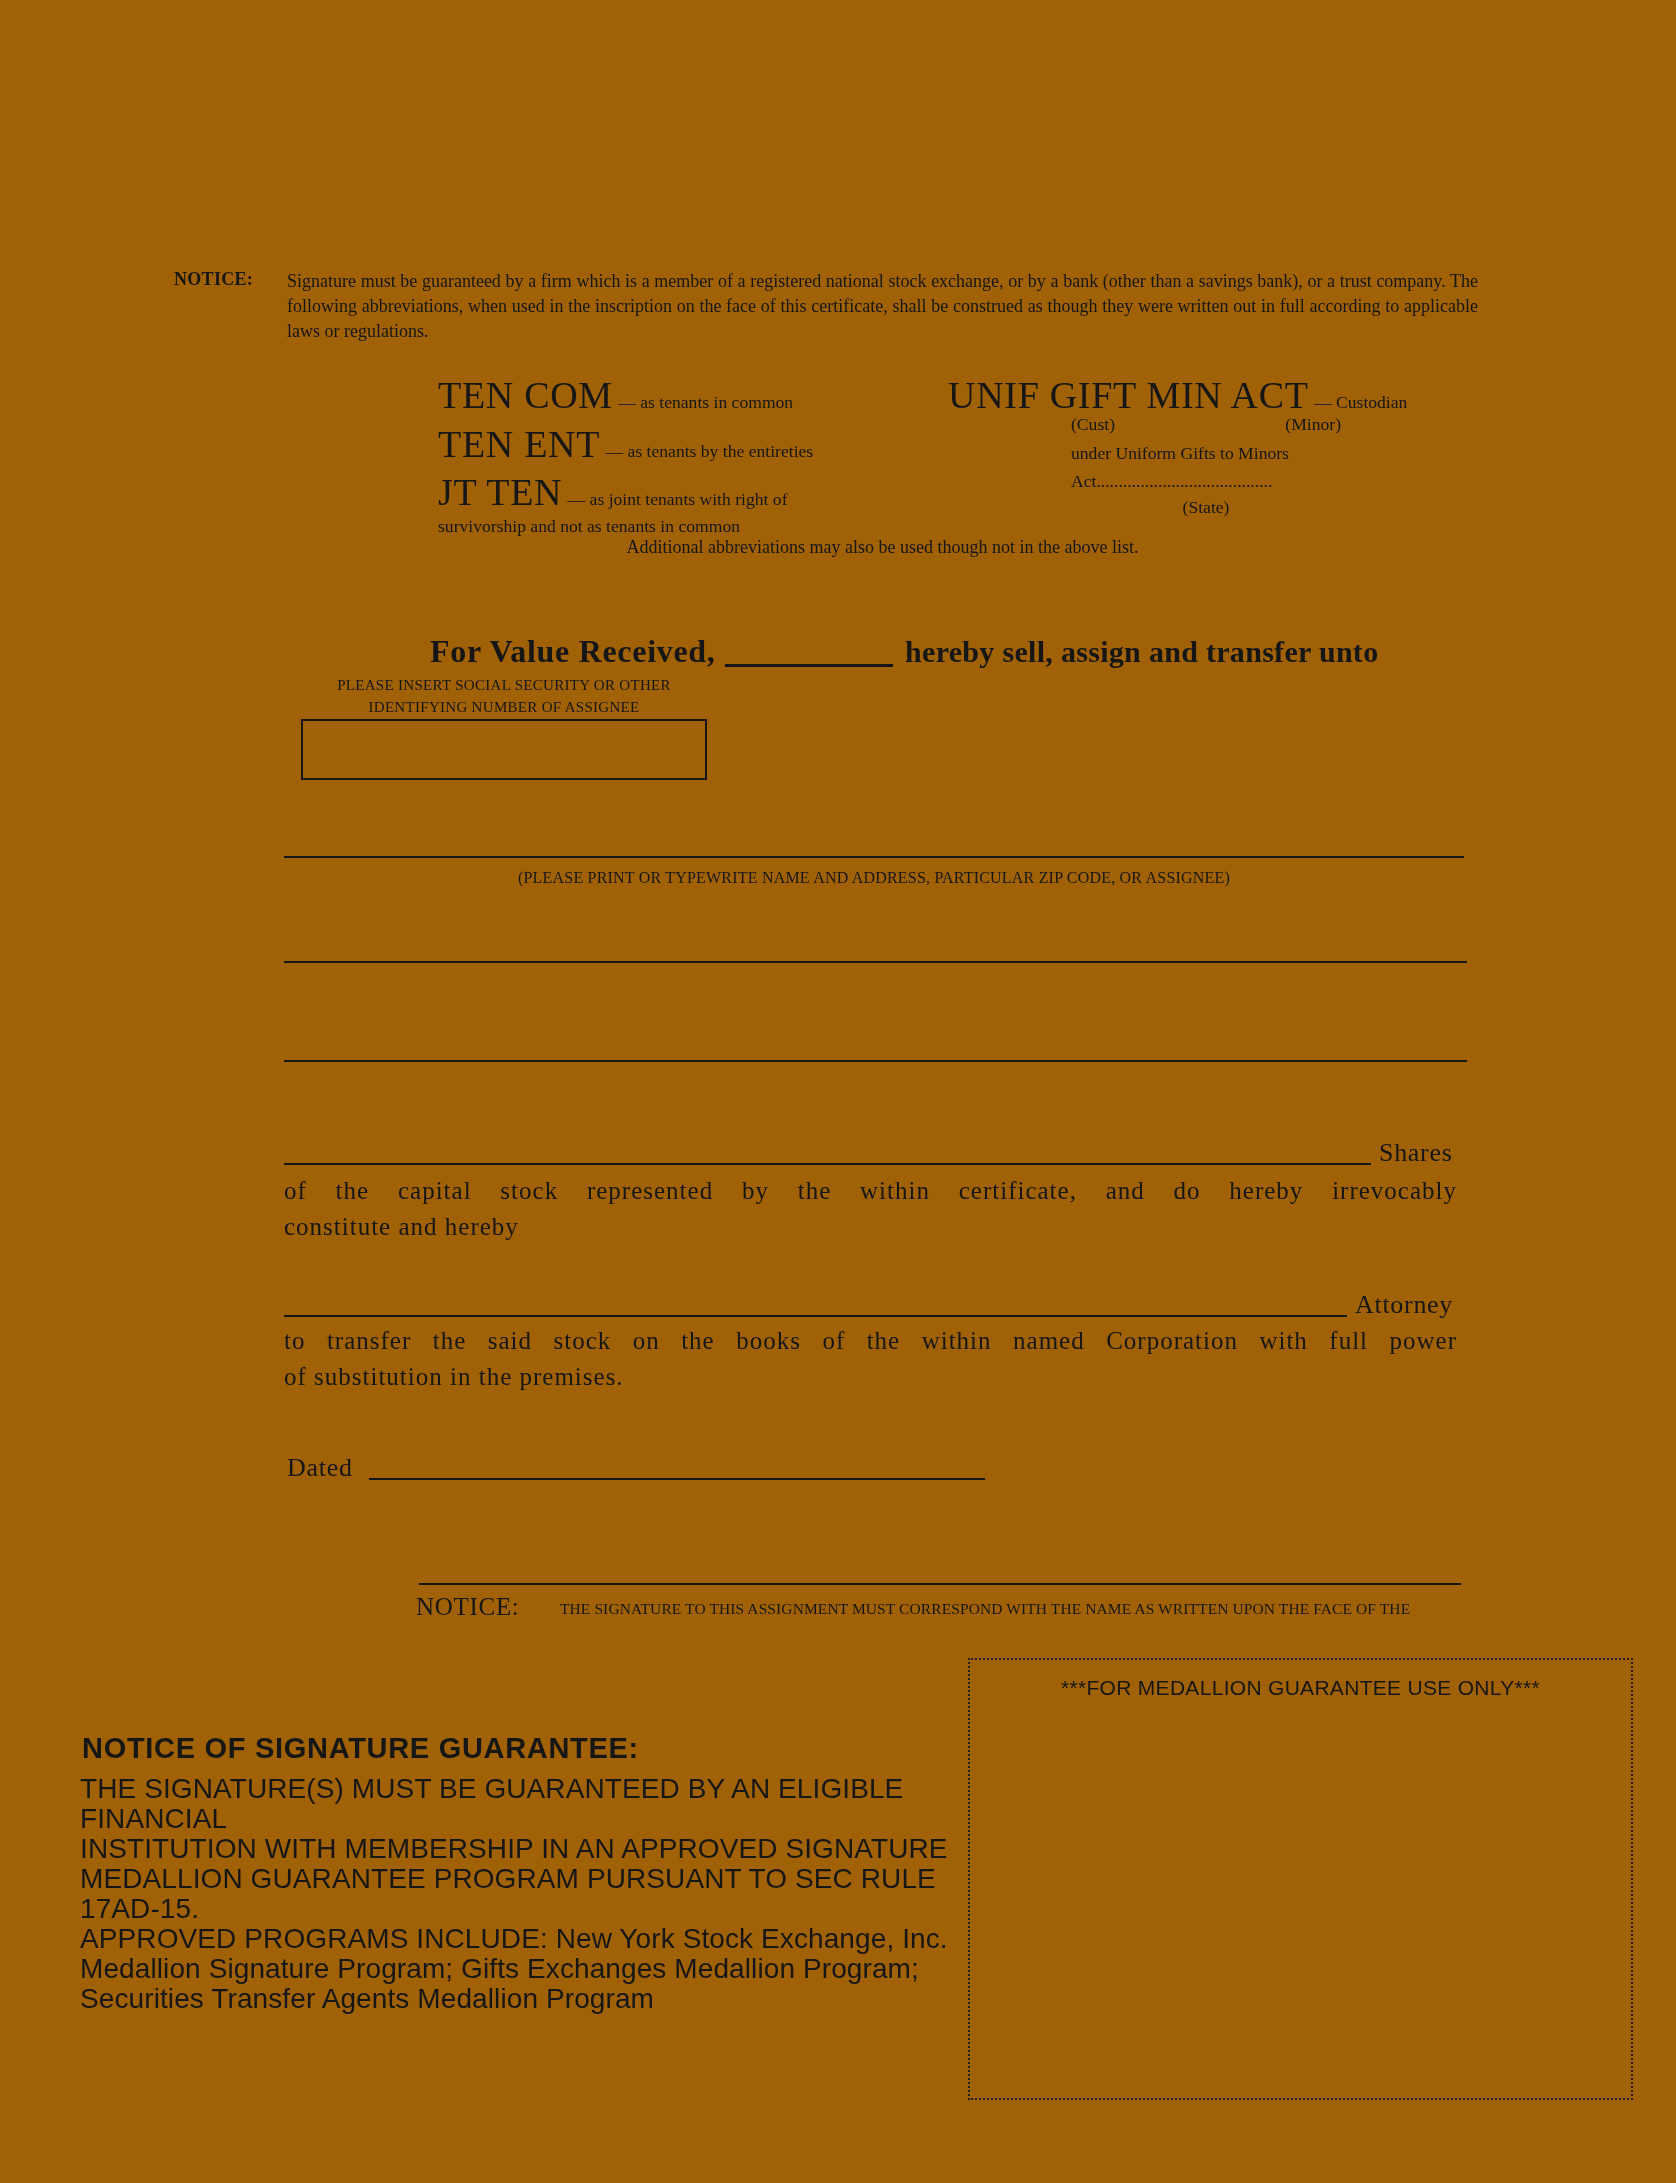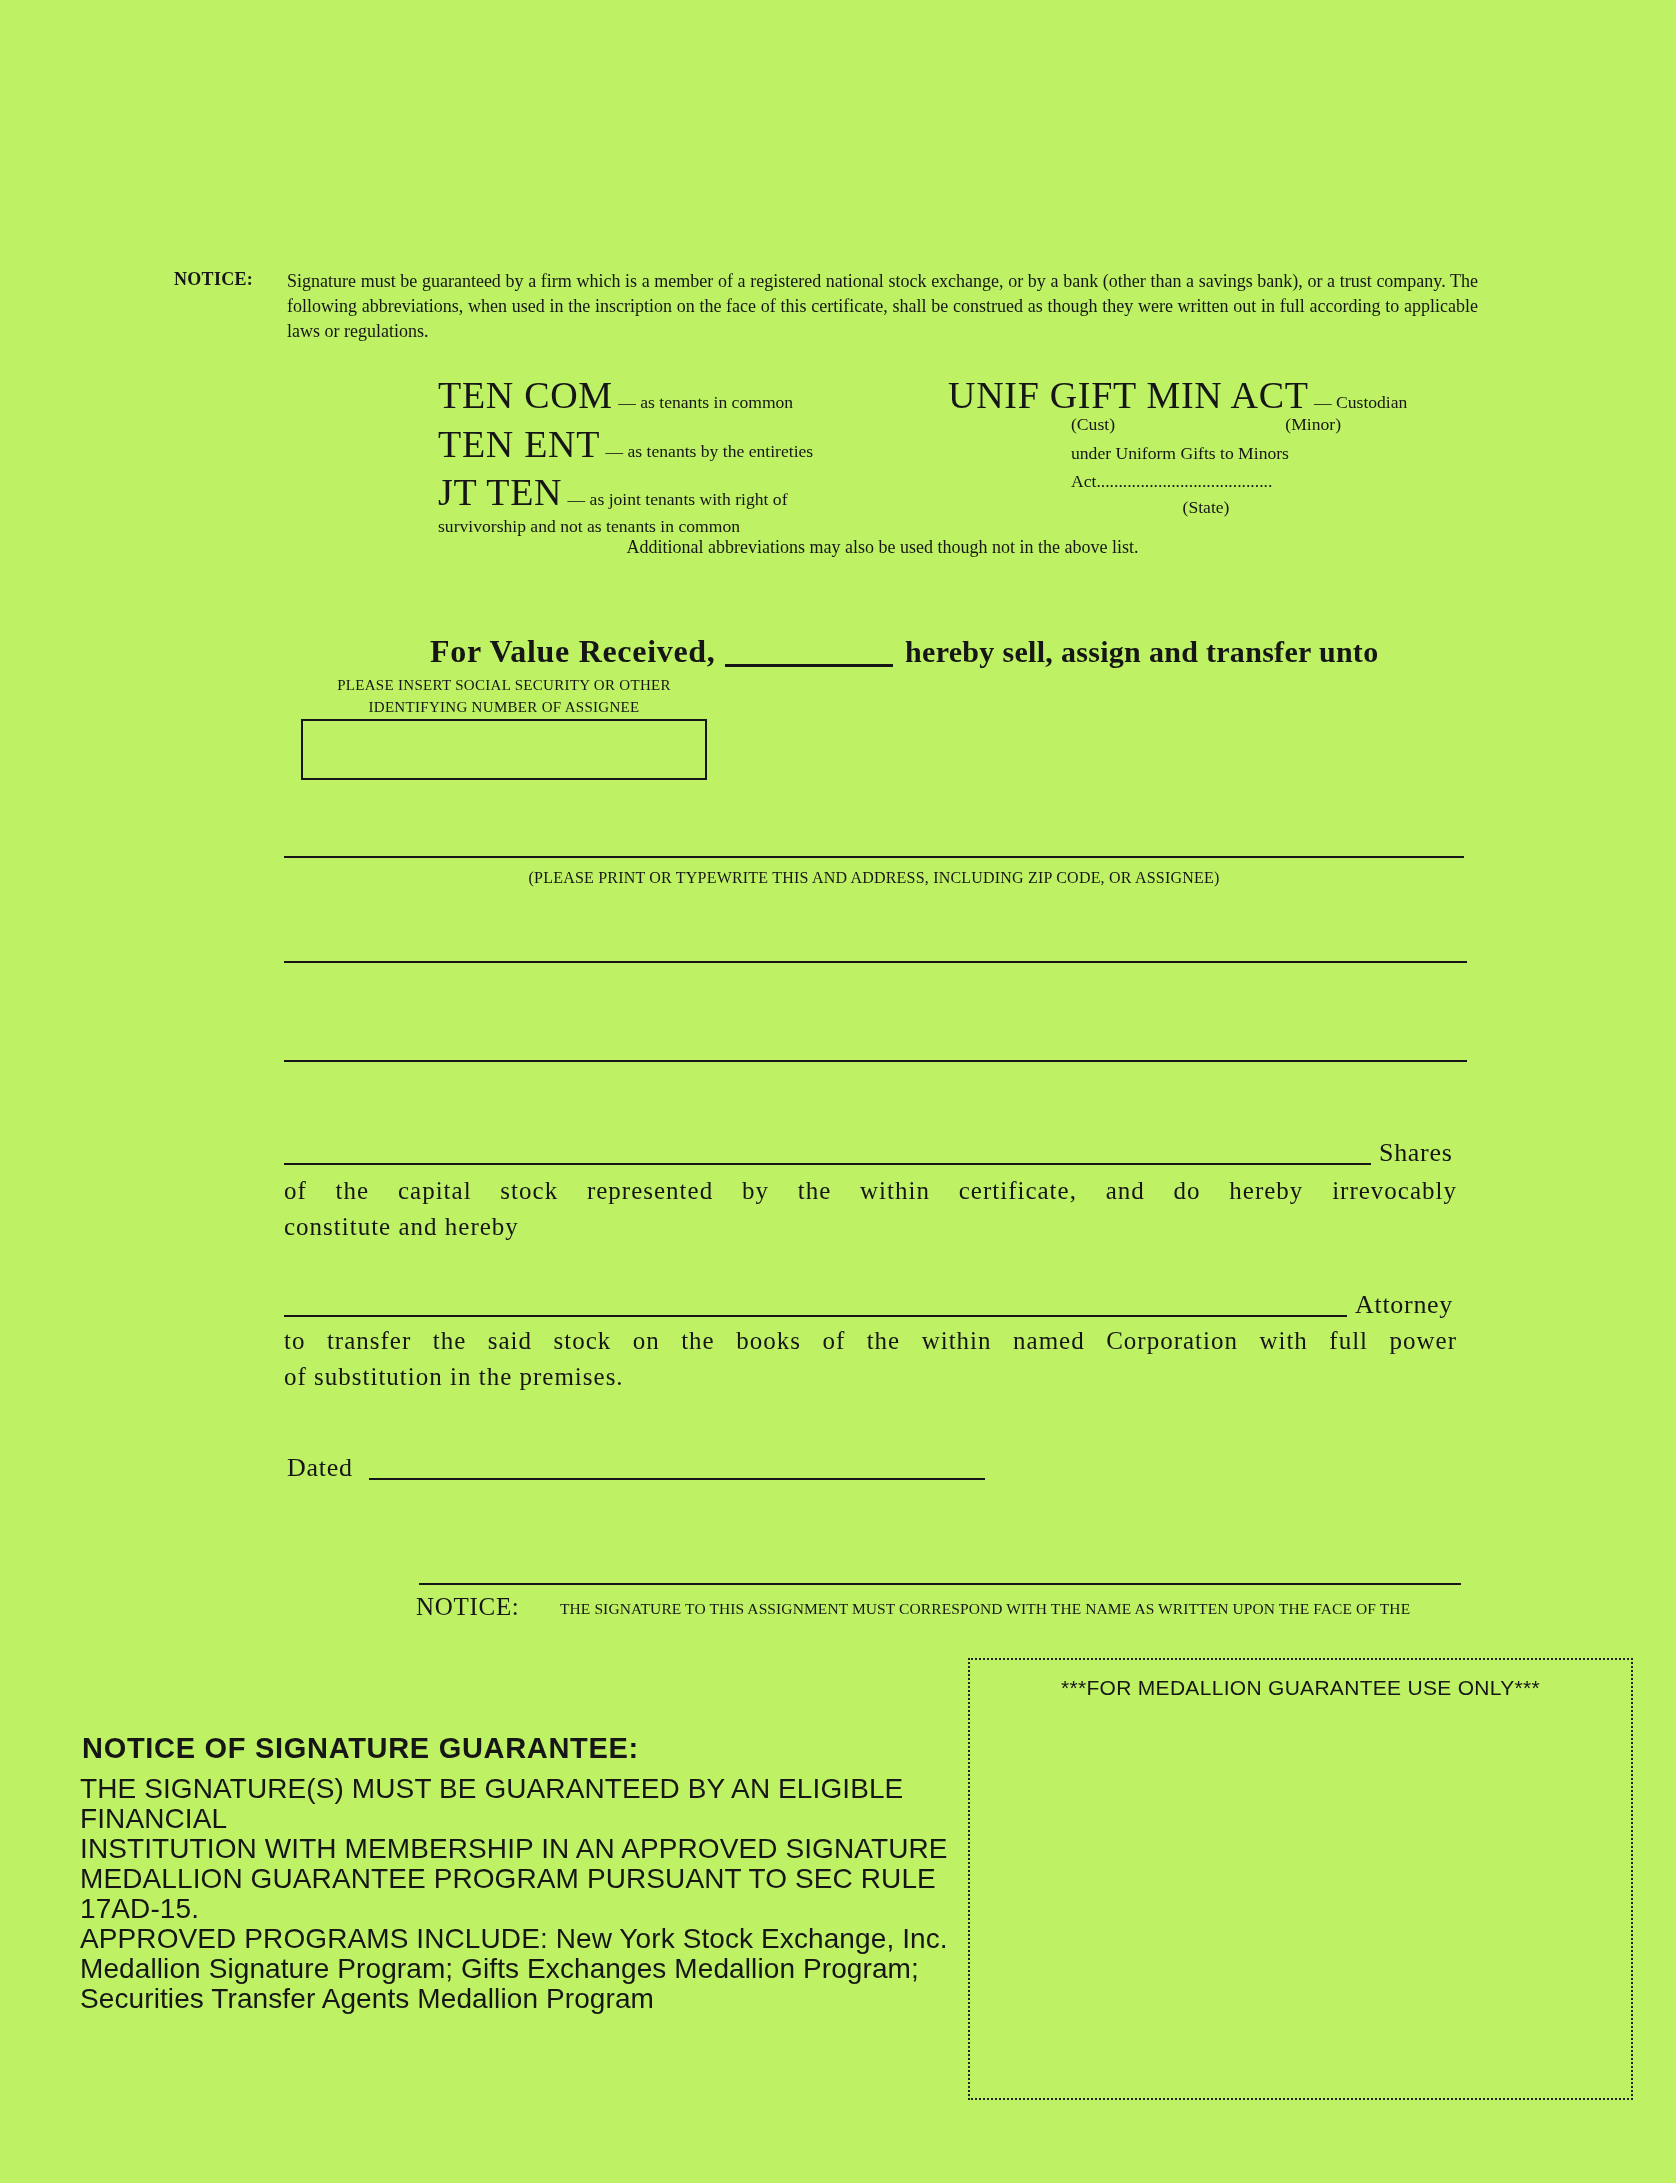--- a/index.html
+++ b/index.html
@@ -6,7 +6,7 @@
   #page{
     position:relative;
     width:1676px;height:2183px;
-    background:#bef264;
+    background:#a16207;
     color:#161616;
     font-family:"Liberation Serif","DejaVu Serif",serif;
     overflow:hidden;

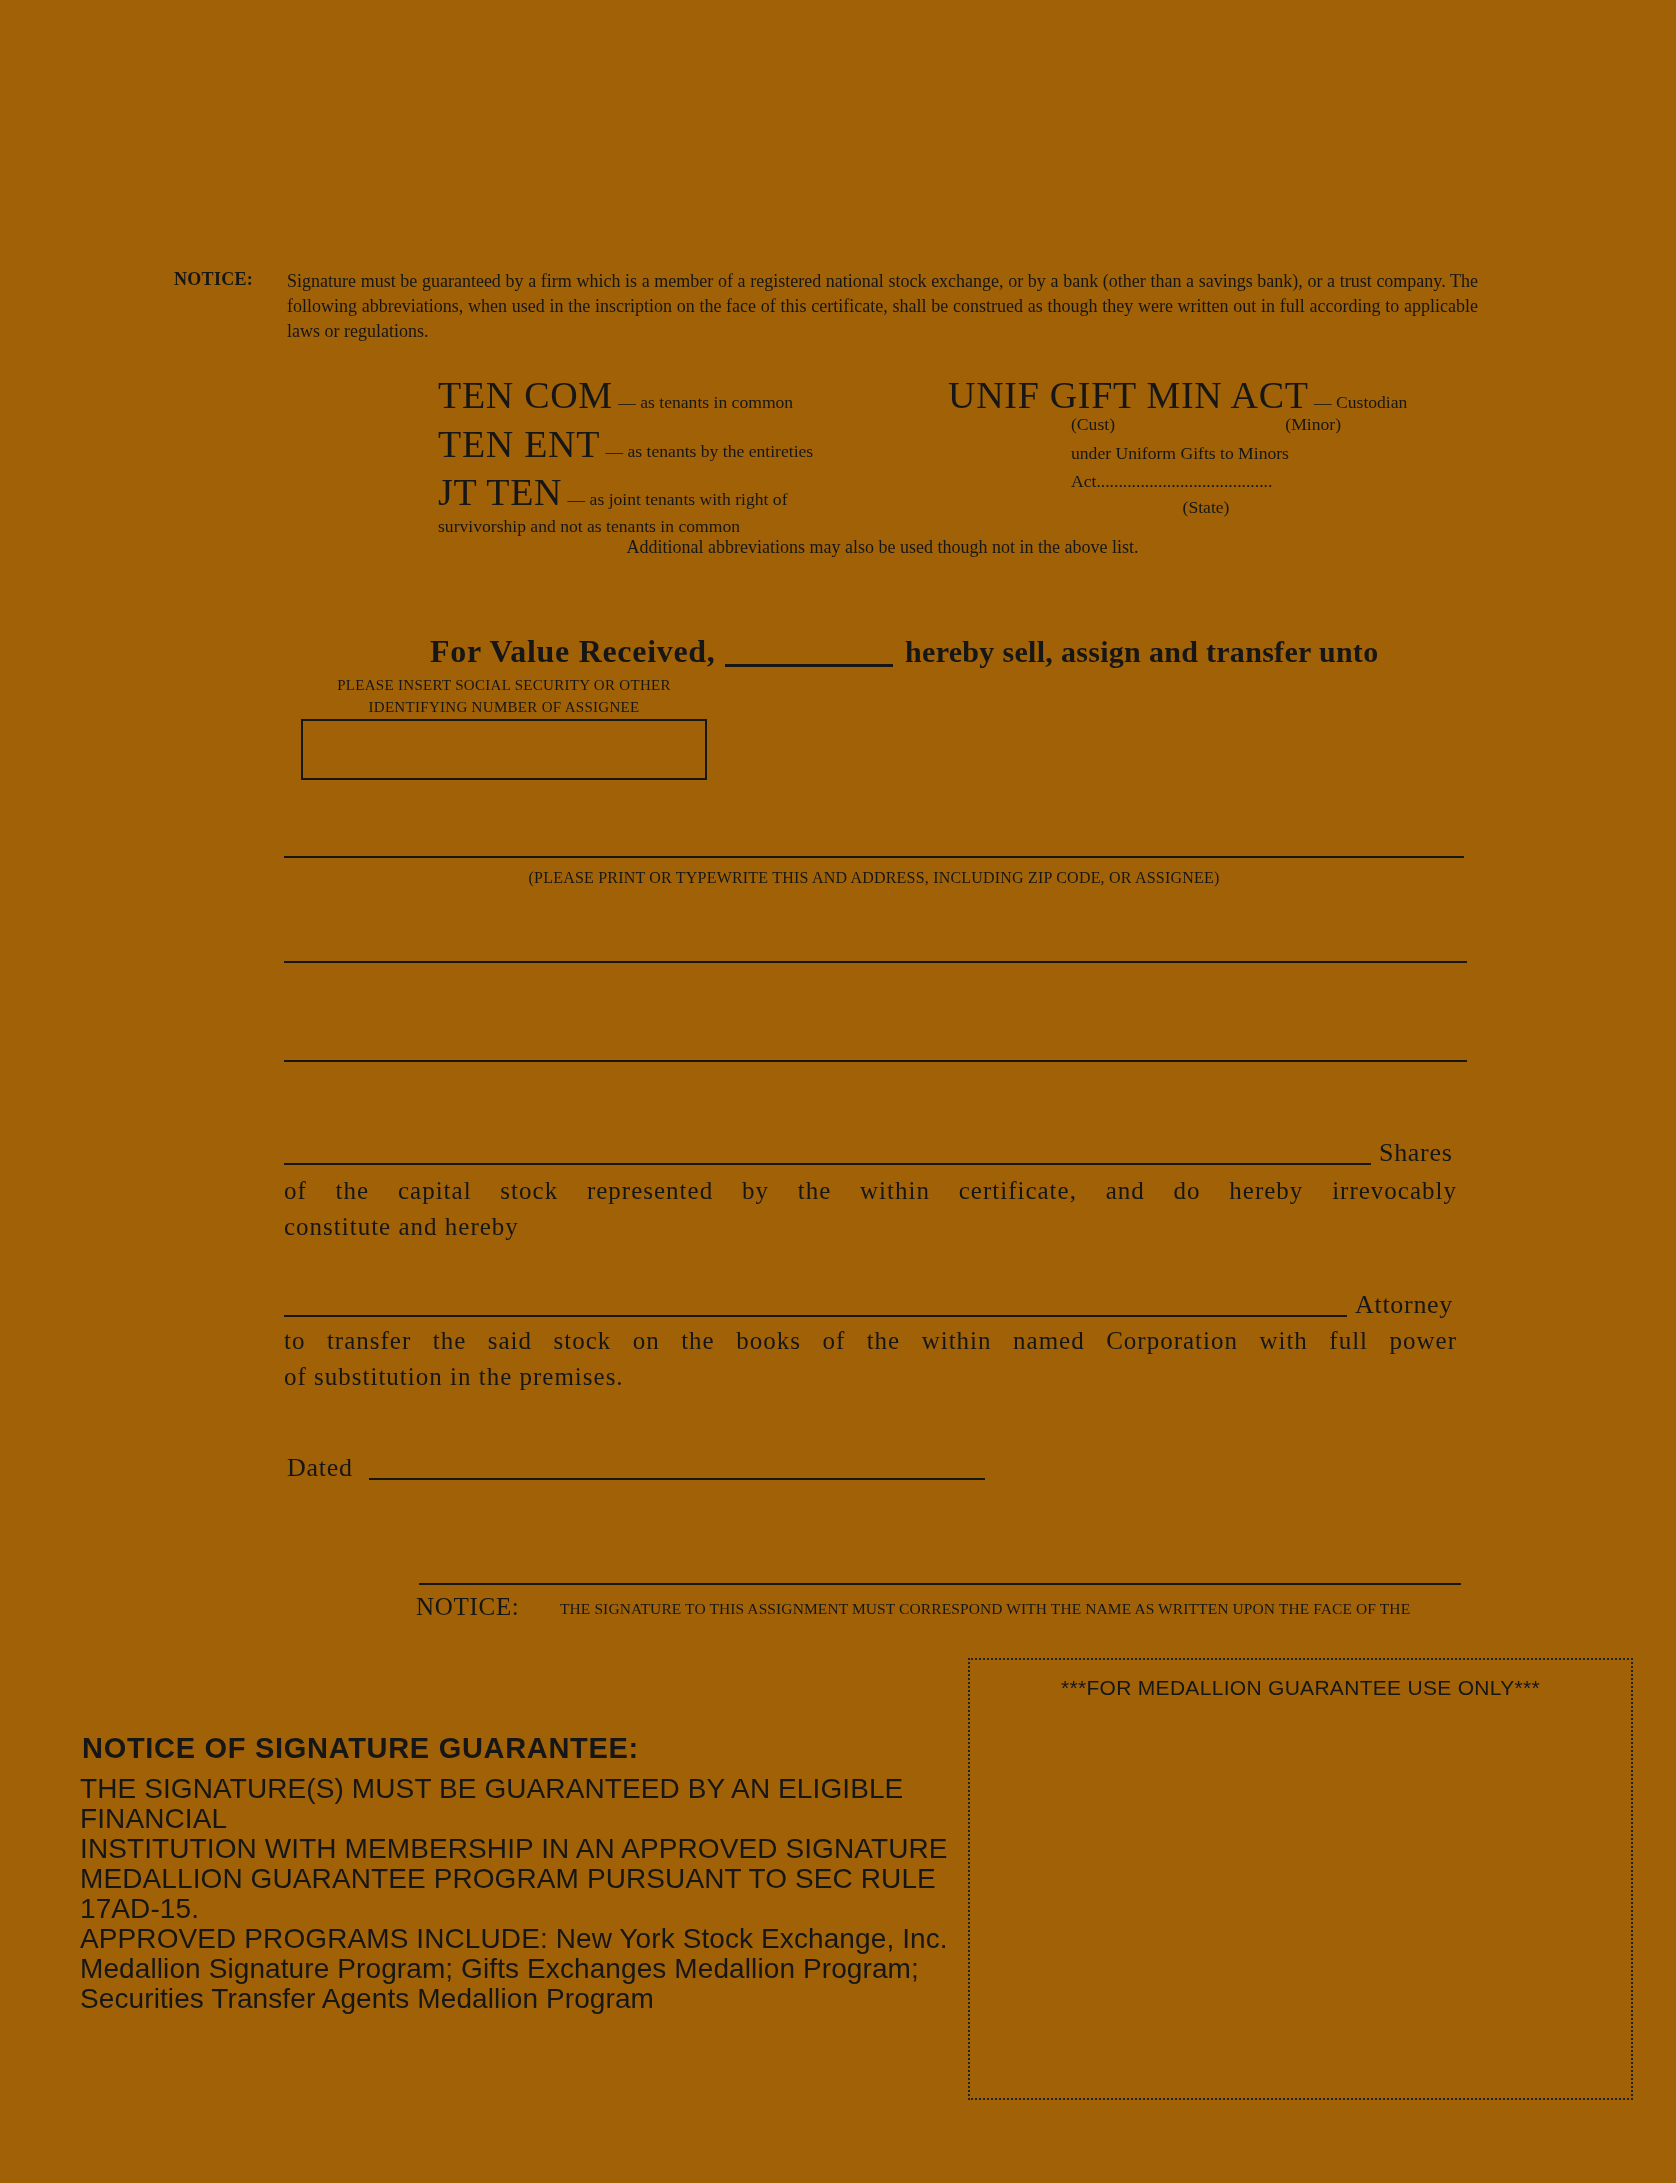--- a/index.html
+++ b/index.html
@@ -132,7 +132,7 @@
   <div class="abs ssn-box"></div>
 
   <div class="abs rule addr-line1"></div>
-  <div class="abs addr-caption">(PLEASE PRINT OR TYPEWRITE THIS AND ADDRESS, INCLUDING ZIP CODE, OR ASSIGNEE)</div>
+  <div class="abs addr-caption">(PLEASE PRINT OR TYPEWRITE NAME AND ADDRESS, PARTICULAR ZIP CODE, OR ASSIGNEE)</div>
   <div class="abs rule addr-line2"></div>
   <div class="abs rule addr-line3"></div>
 

